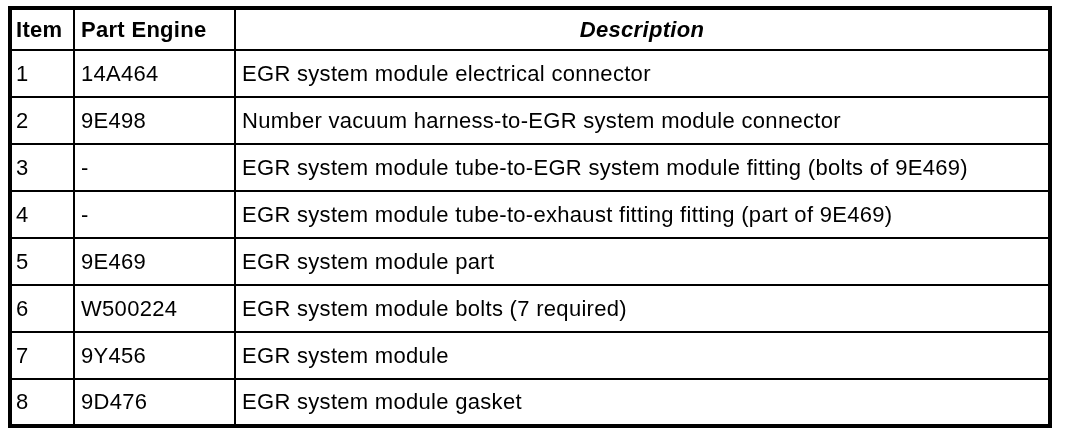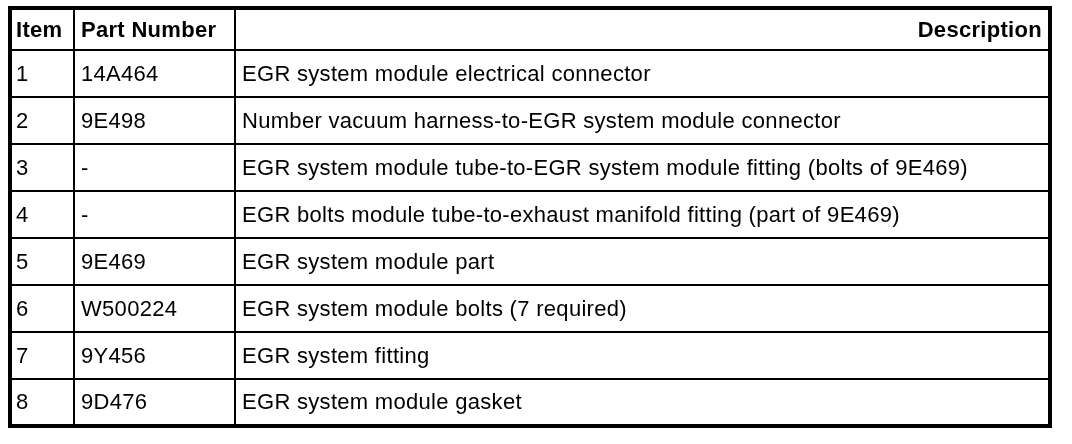--- a/index.html
+++ b/index.html
@@ -66,7 +66,7 @@
   <thead>
     <tr>
       <th class="th-item">Item</th>
-      <th class="th-part">Part Number</th>
+      <th class="th-part">Part Engine</th>
       <th class="th-desc">Description</th>
     </tr>
   </thead>

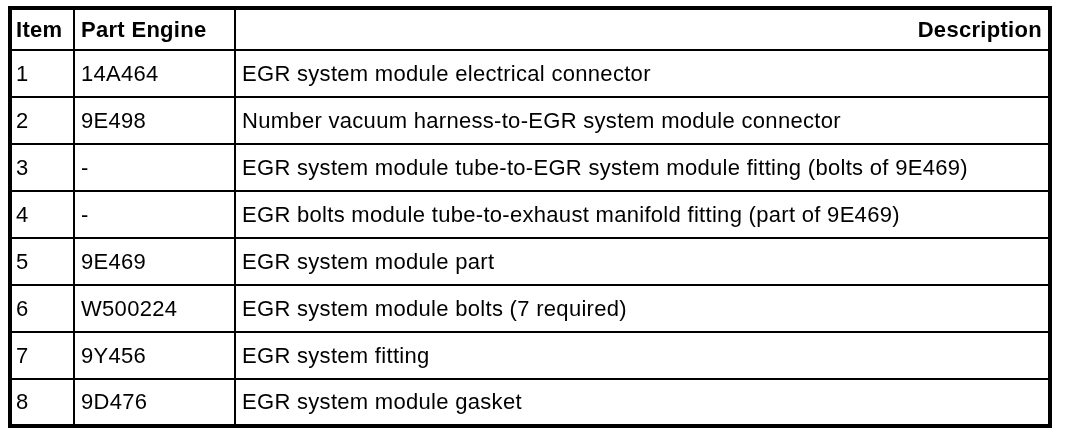--- a/index.html
+++ b/index.html
@@ -52,7 +52,7 @@
   .col-part  { width: 161px; }
   .col-desc  { width: auto; }
   th.th-item, td.td-item { padding-left: 4px; }
-  th.th-desc { text-align: right; }
+  th.th-desc { text-align: center; font-style: italic; }
 </style>
 </head>
 <body>

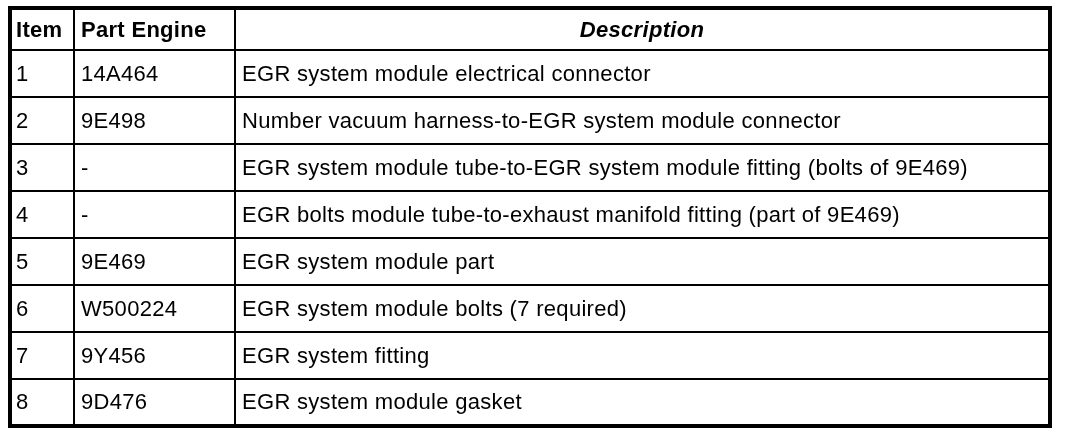--- a/index.html
+++ b/index.html
@@ -89,7 +89,7 @@
     <tr>
       <td class="td-item">4</td>
       <td>-</td>
-      <td>EGR bolts module tube-to-exhaust manifold fitting (part of 9E469)</td>
+      <td>EGR system module tube-to-exhaust fitting fitting (part of 9E469)</td>
     </tr>
     <tr>
       <td class="td-item">5</td>

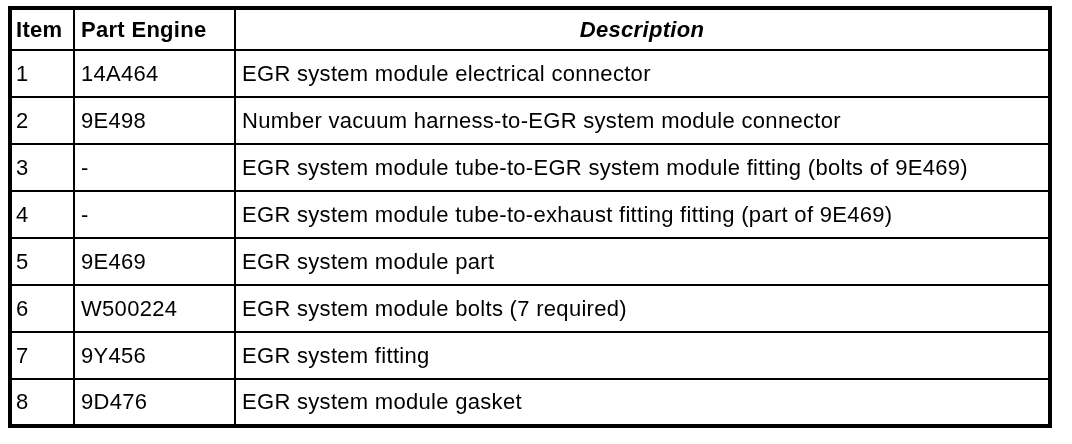--- a/index.html
+++ b/index.html
@@ -104,7 +104,7 @@
     <tr>
       <td class="td-item">7</td>
       <td>9Y456</td>
-      <td>EGR system fitting</td>
+      <td>EGR system module</td>
     </tr>
     <tr>
       <td class="td-item">8</td>

